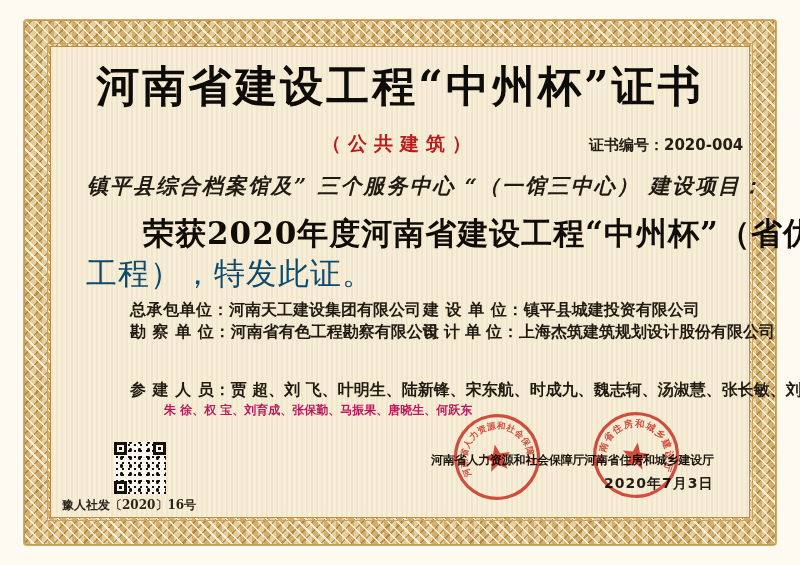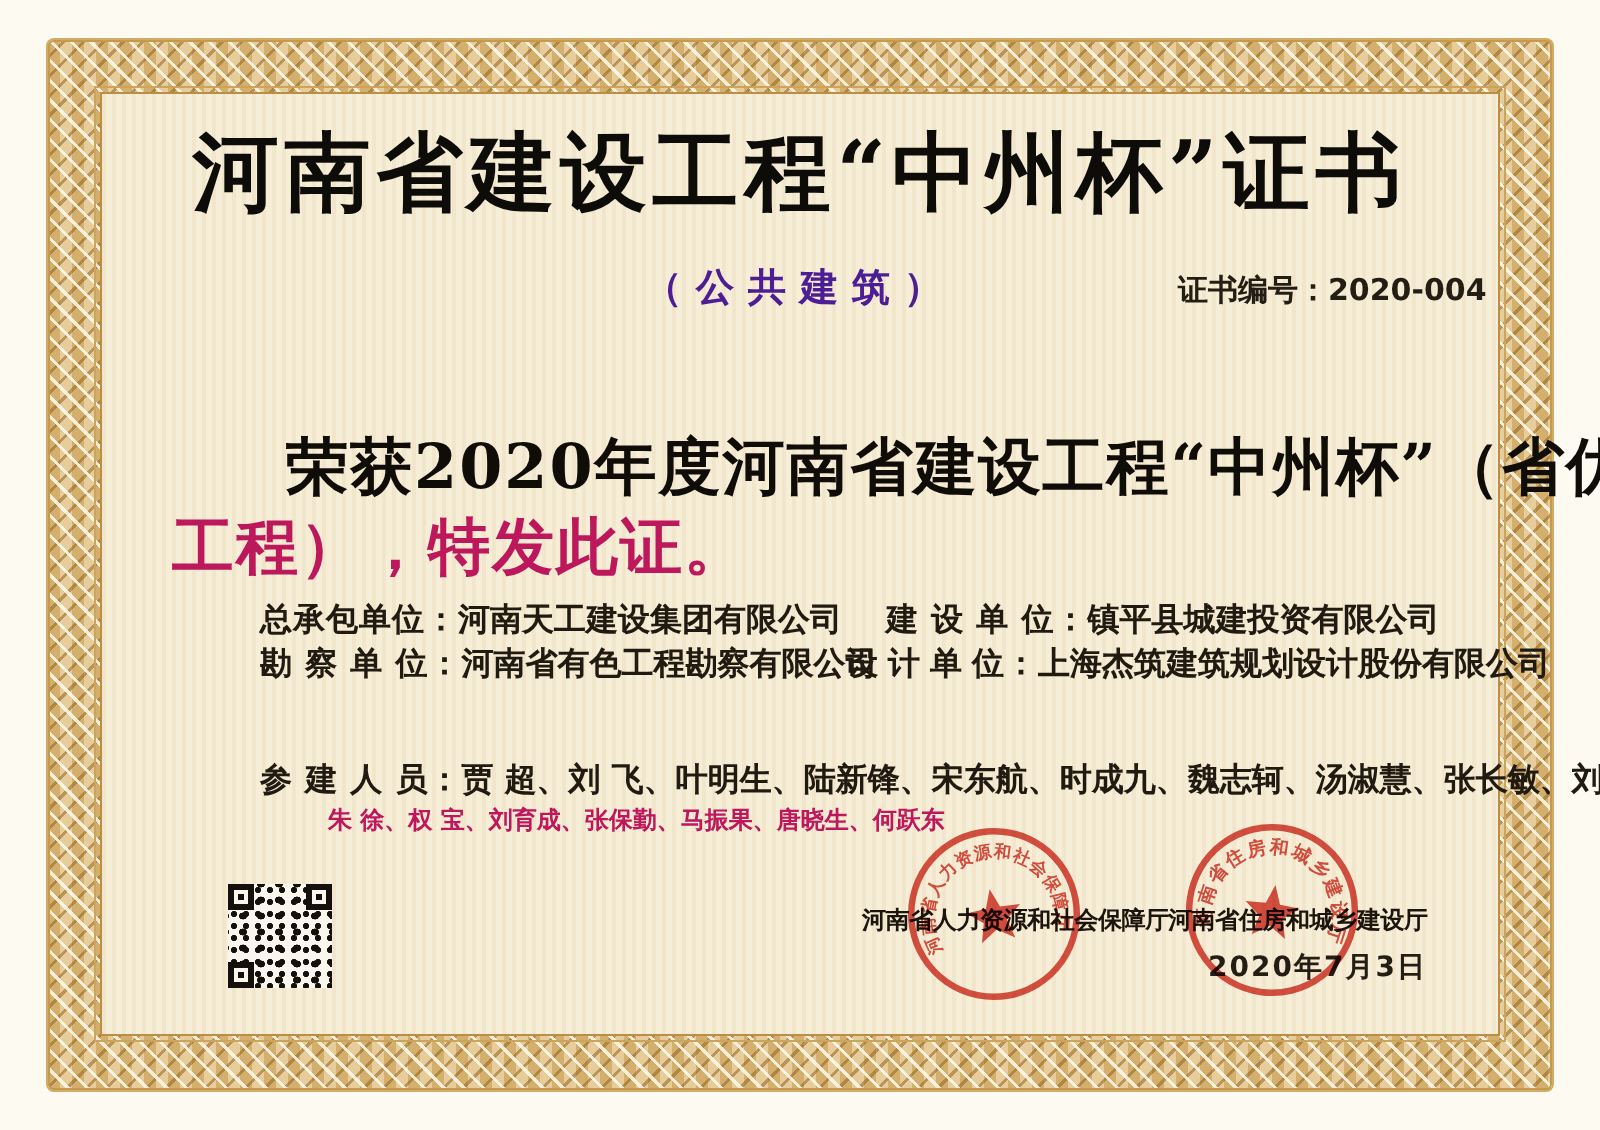--- a/index.html
+++ b/index.html
@@ -37,7 +37,7 @@
   }
   .category{
     left:0;right:0;top:131px;text-align:center;
-    font-size:19px;font-weight:bold;letter-spacing:7px;color:#4c1d95;
+    font-size:19px;font-weight:bold;letter-spacing:7px;color:#b91c1c;
   }
   .certno{
     left:589px;top:136px;font-size:15px;font-weight:bold;

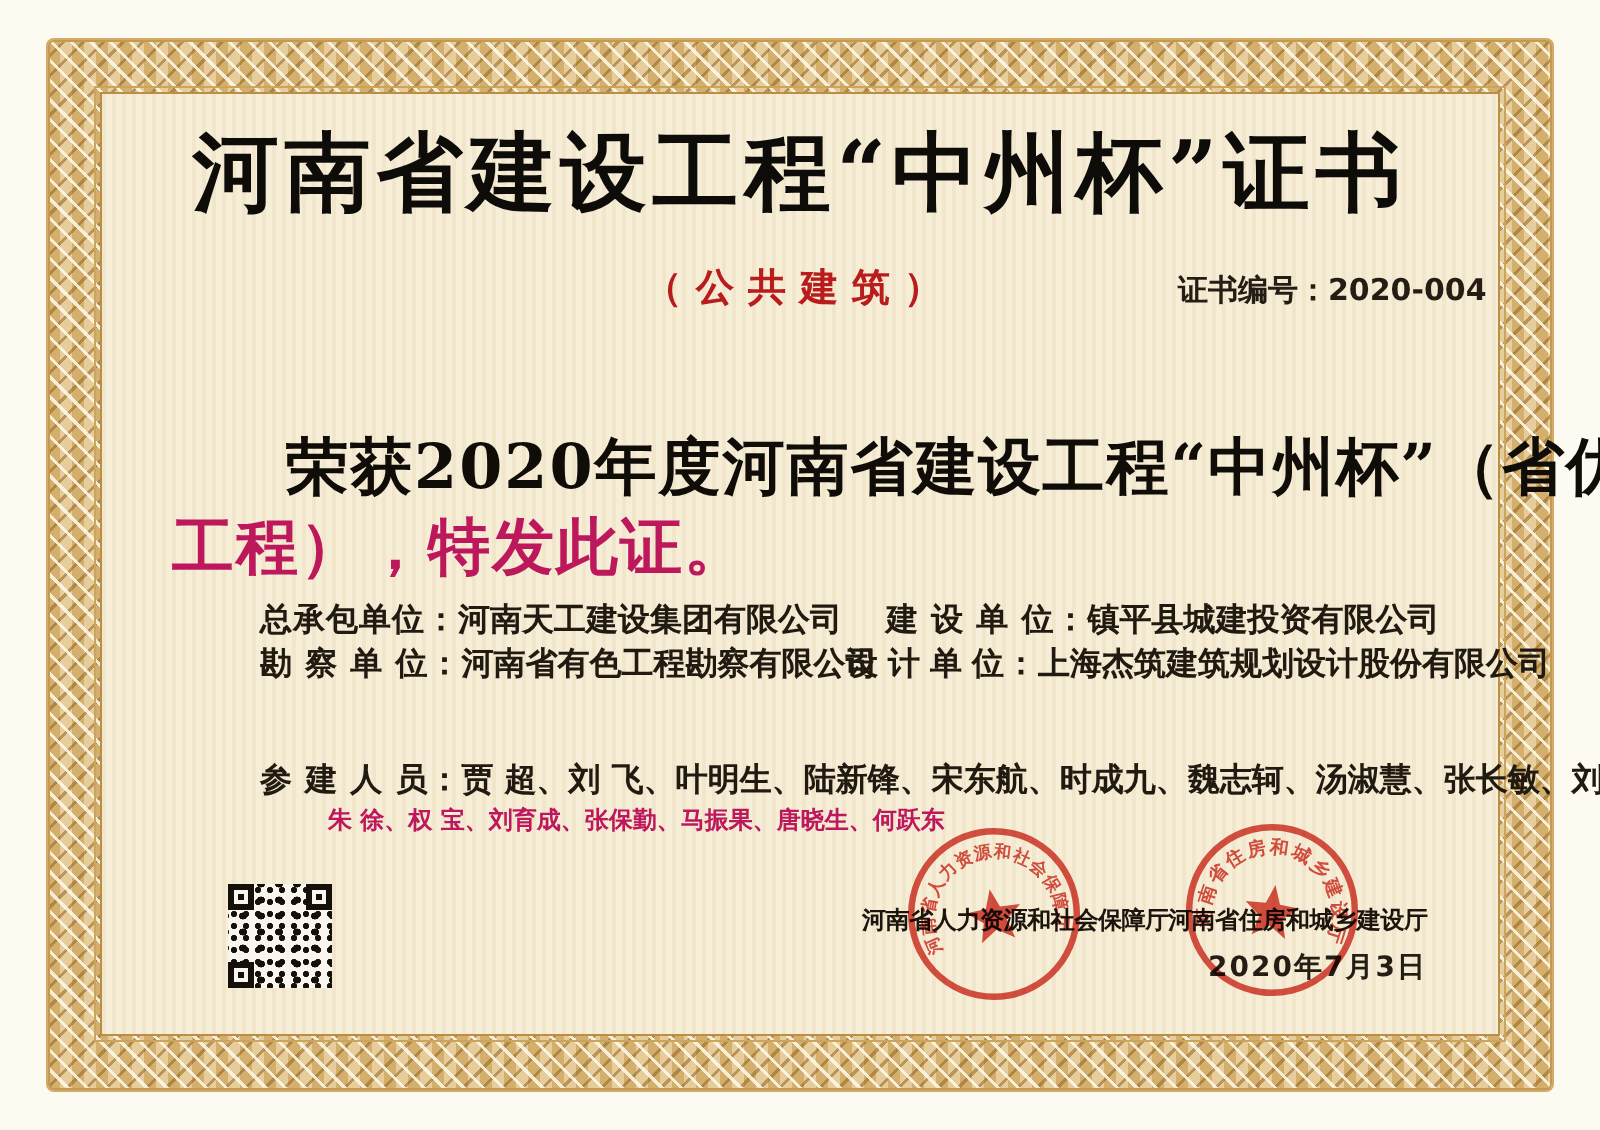--- a/index.html
+++ b/index.html
@@ -97,6 +97,7 @@
 
   <div class="abs certno"><span>证书编号：</span><span>2020-004</span></div>
 
+  <div class="abs project">镇平县综合档案馆及” 三个服务中心 “（一馆三中心） 建设项目：</div>
 
   <div class="abs award1">荣获2020年度河南省建设工程“中州杯”（省优质</div>
   <div class="abs award2">工程），特发此证。</div>

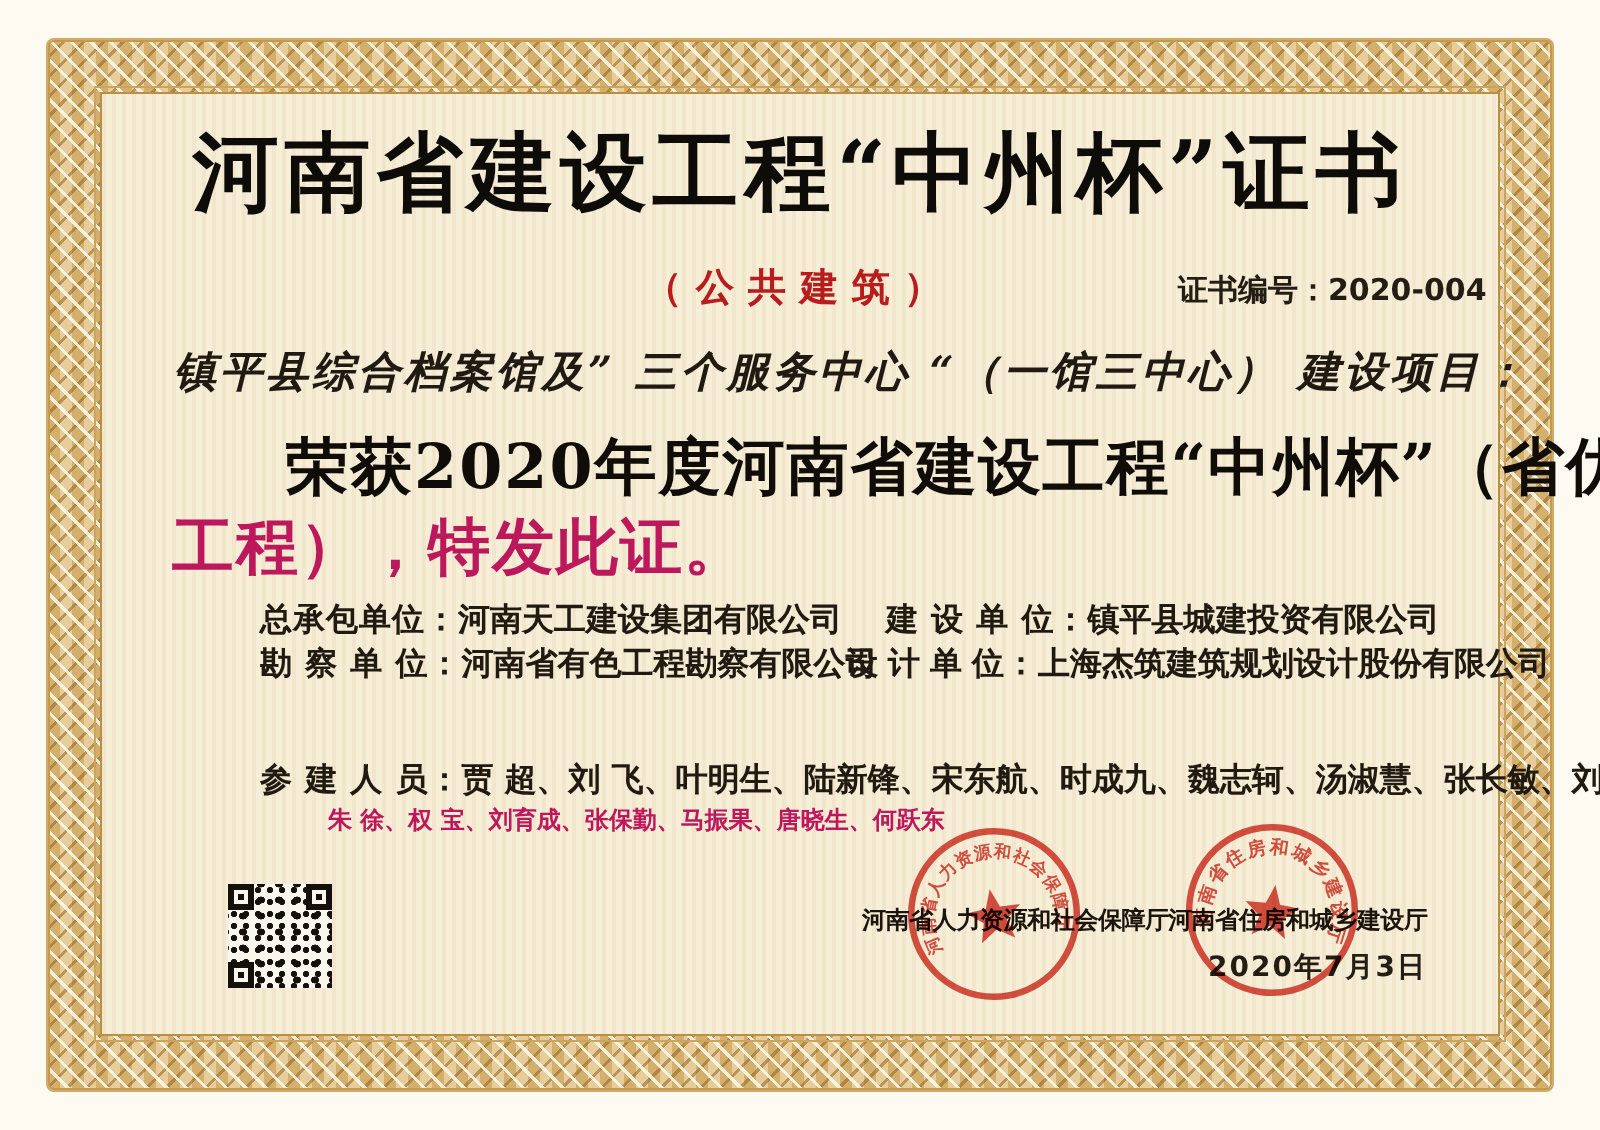--- a/index.html
+++ b/index.html
@@ -48,7 +48,7 @@
     letter-spacing:2px;color:#201a12;
   }
   .award1{left:143px;top:213px;font-size:31px;font-weight:bold;letter-spacing:1px;color:#100d09;}
-  .award2{left:86px;top:253px;font-size:31px;font-weight:bold;letter-spacing:1px;color:#be185d;}
+  .award2{left:86px;top:253px;font-size:31px;font-weight:normal;letter-spacing:1px;color:#0c4a6e;}
 
   .units{font-family:"DejaVu Sans","Liberation Sans",sans-serif;font-size:16px;font-weight:bold;color:#211a11;}
   .u-l0{left:130px;top:300px;} .u-l1{left:130px;top:322px;} .u-l2{left:130px;top:344px;}

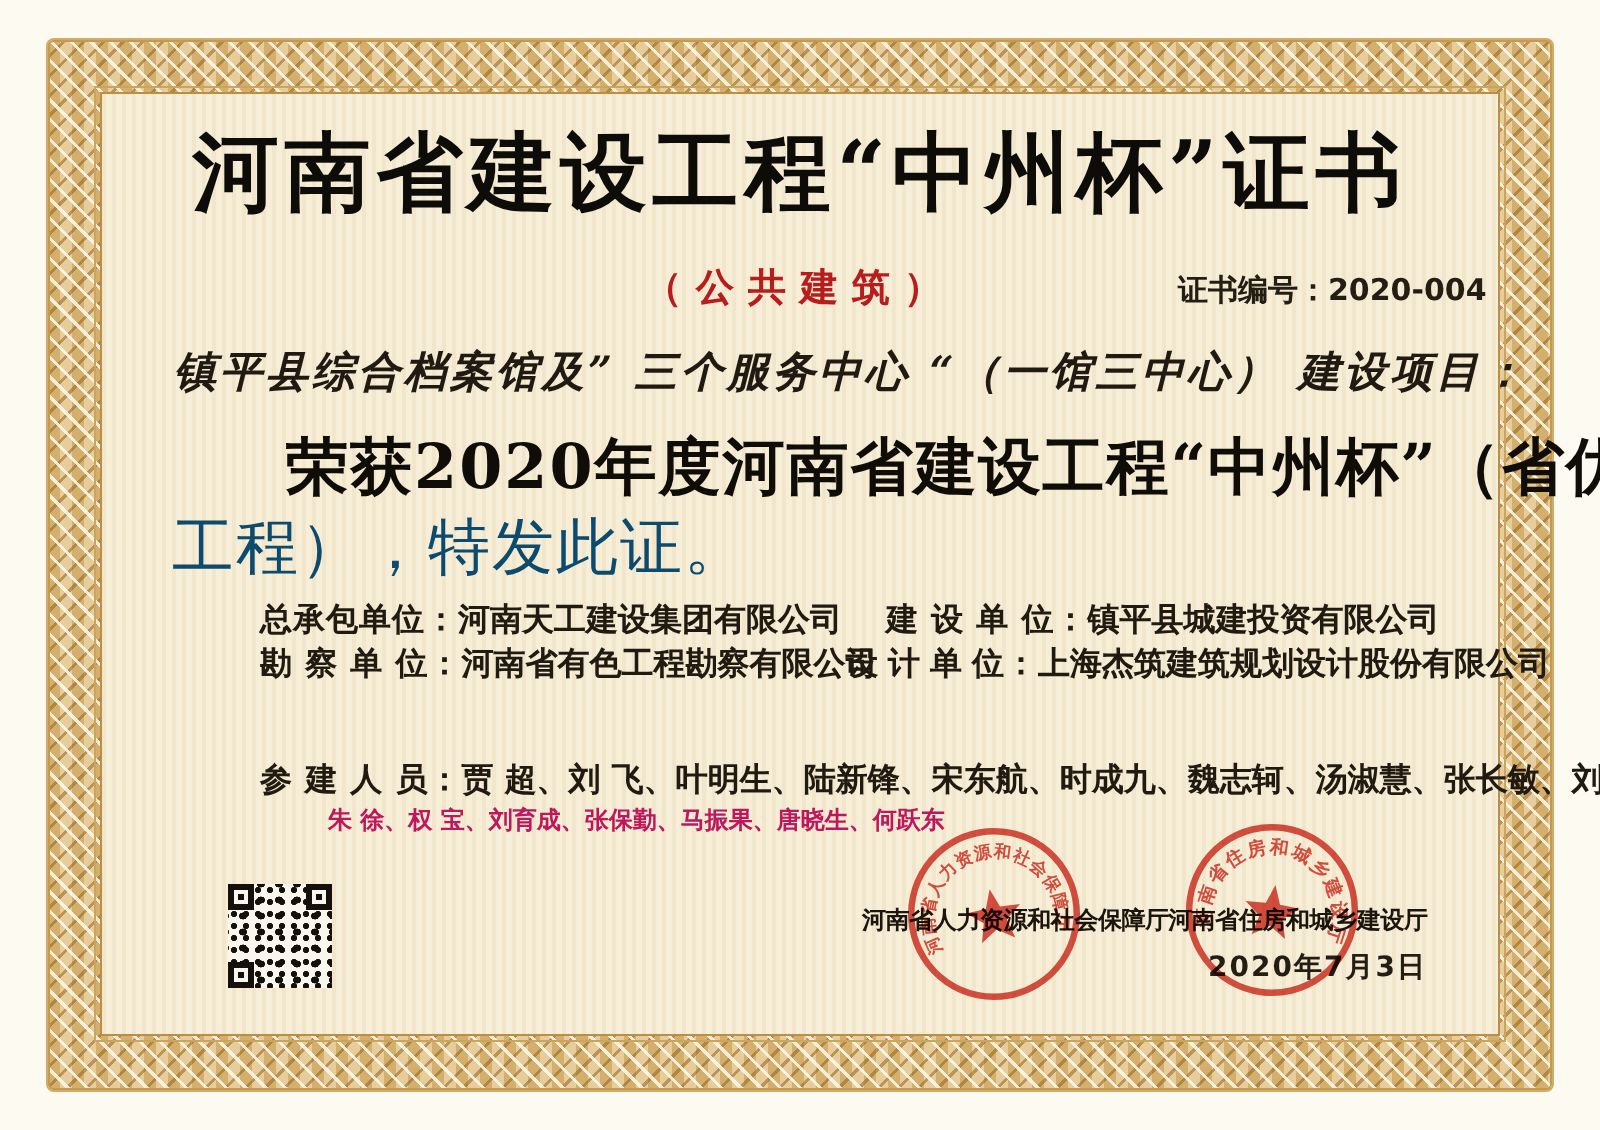--- a/index.html
+++ b/index.html
@@ -52,7 +52,7 @@
 
   .units{font-family:"DejaVu Sans","Liberation Sans",sans-serif;font-size:16px;font-weight:bold;color:#211a11;}
   .u-l0{left:130px;top:300px;} .u-l1{left:130px;top:322px;} .u-l2{left:130px;top:344px;}
-  .u-r0{left:423px;top:300px;margin-left:20px;} .u-r1{left:423px;top:322px;font-family:Liberation Serif, serif;} .u-r2{left:423px;top:344px;}
+  .u-r0{left:423px;top:300px;} .u-r1{left:423px;top:322px;font-family:Liberation Serif, serif;} .u-r2{left:423px;top:344px;}
   .unit-label{letter-spacing:0.5px;}
   .parts1{left:130px;top:380px;font-family:"DejaVu Sans","Liberation Sans",sans-serif;font-size:16px;font-weight:bold;color:#211a11;}
   .parts2{left:164px;top:402px;font-family:"DejaVu Sans","Liberation Sans",sans-serif;font-size:12px;font-weight:bold;color:#be185d;}

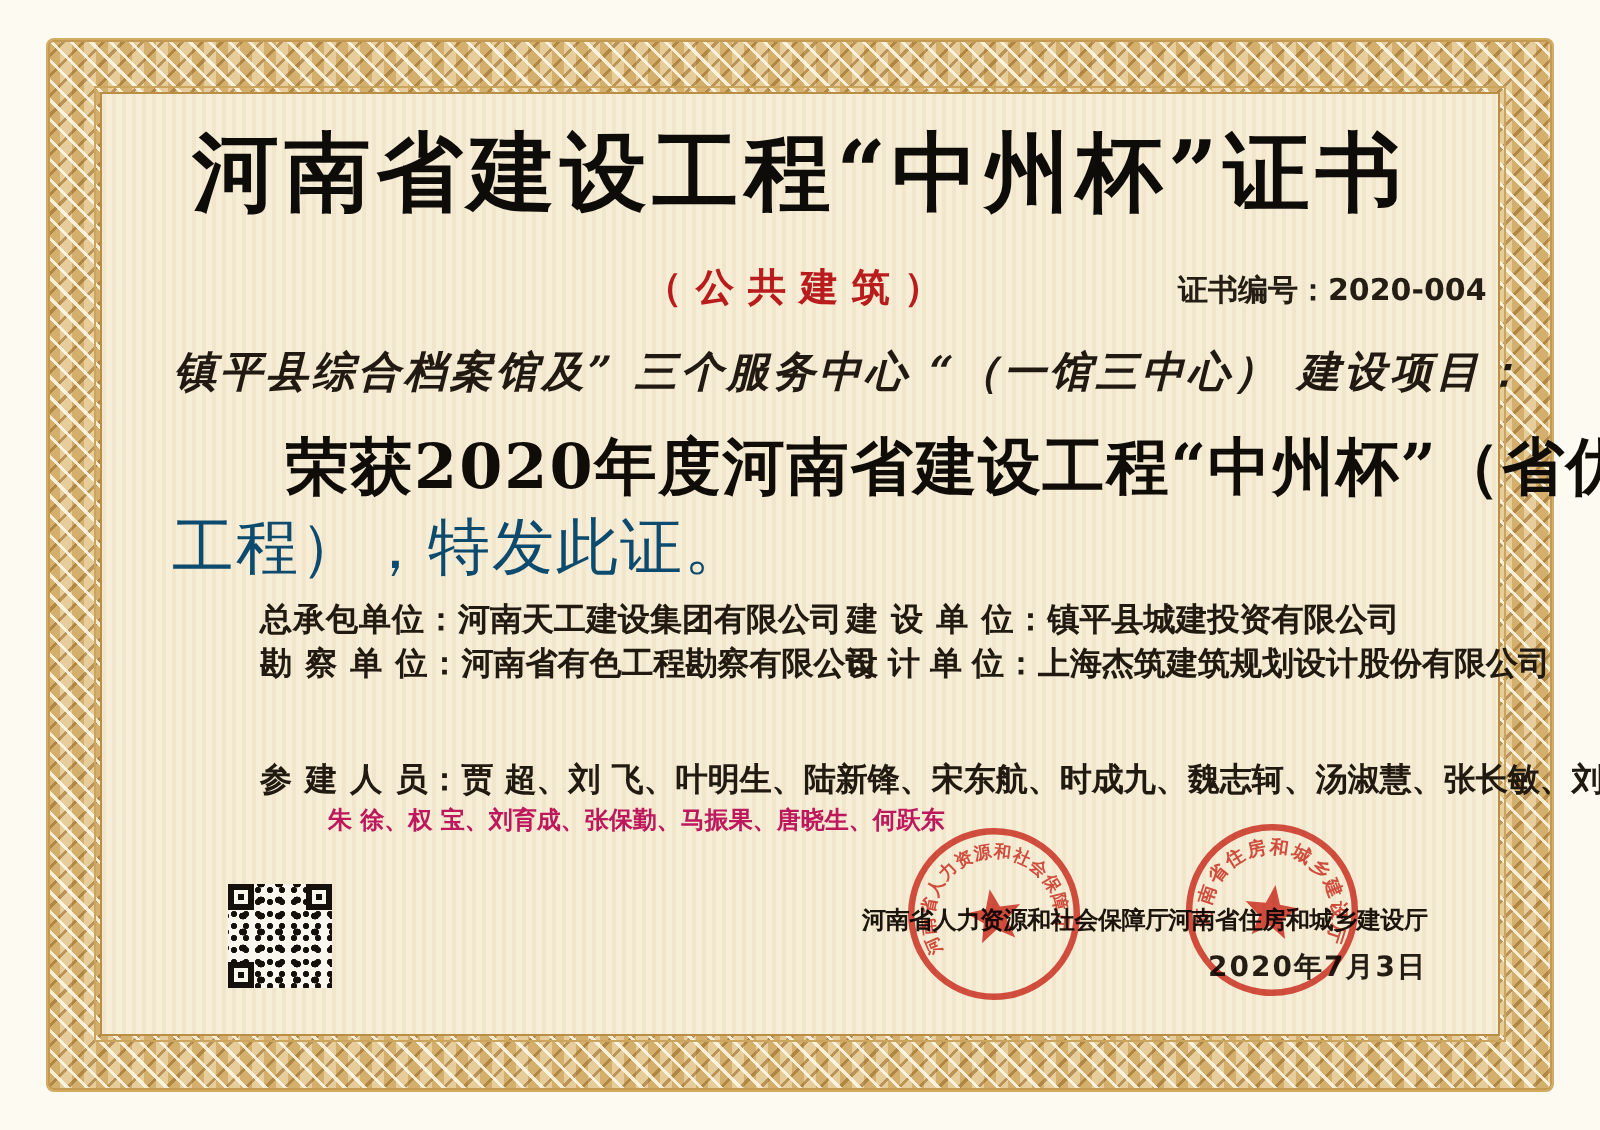--- a/index.html
+++ b/index.html
@@ -117,6 +117,7 @@
     <div class="finder f-bl"></div>
   </div>
 
+  <div class="abs doc-no">豫人社发〔2020〕16号</div>
 
   <div class="abs issuer1">河南省人力资源和社会保障厅</div>
   <div class="abs issuer2">河南省住房和城乡建设厅</div>

